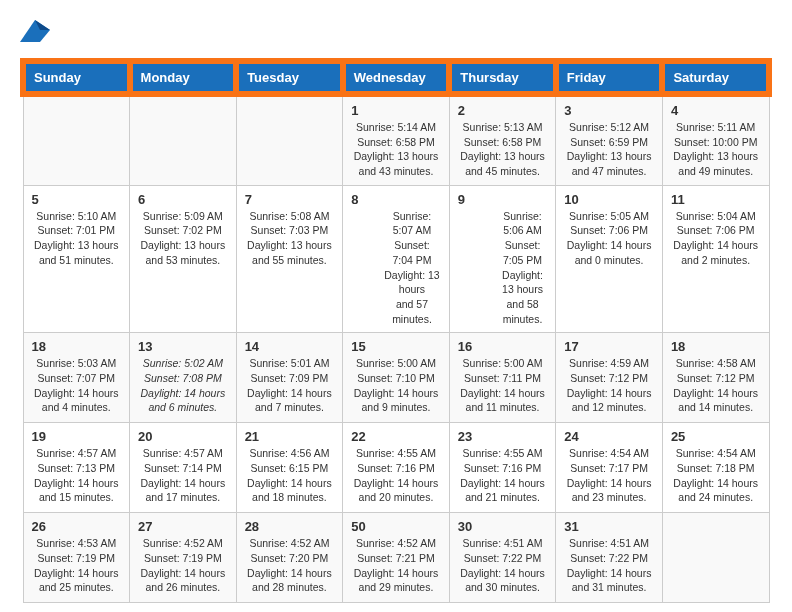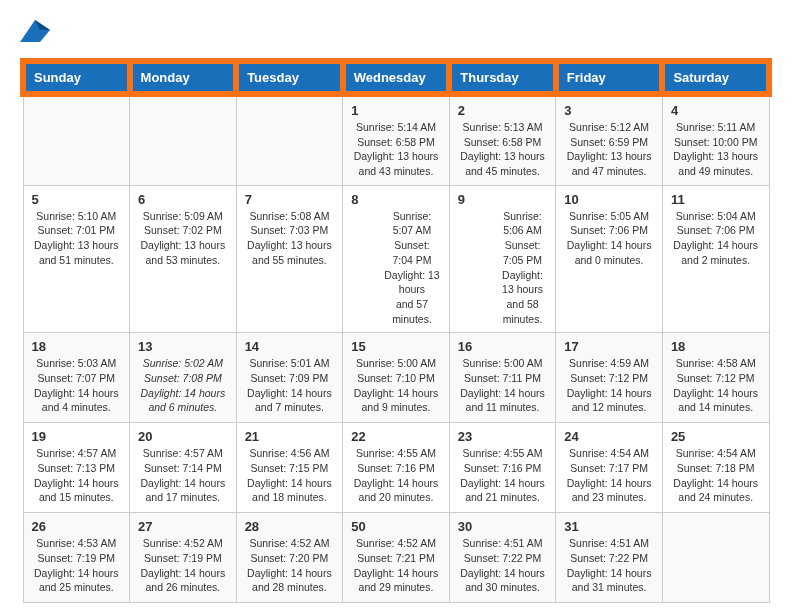--- a/index.html
+++ b/index.html
@@ -265,7 +265,7 @@
         <td>
           <span class="day-number">21</span>
           <div class="cell-info" style="white-space: pre-line;">Sunrise: 4:56 AM
-Sunset: 7:15 PM
+Sunset: 6:15 PM
 Daylight: 14 hours
 and 18 minutes.</div>
         </td>

